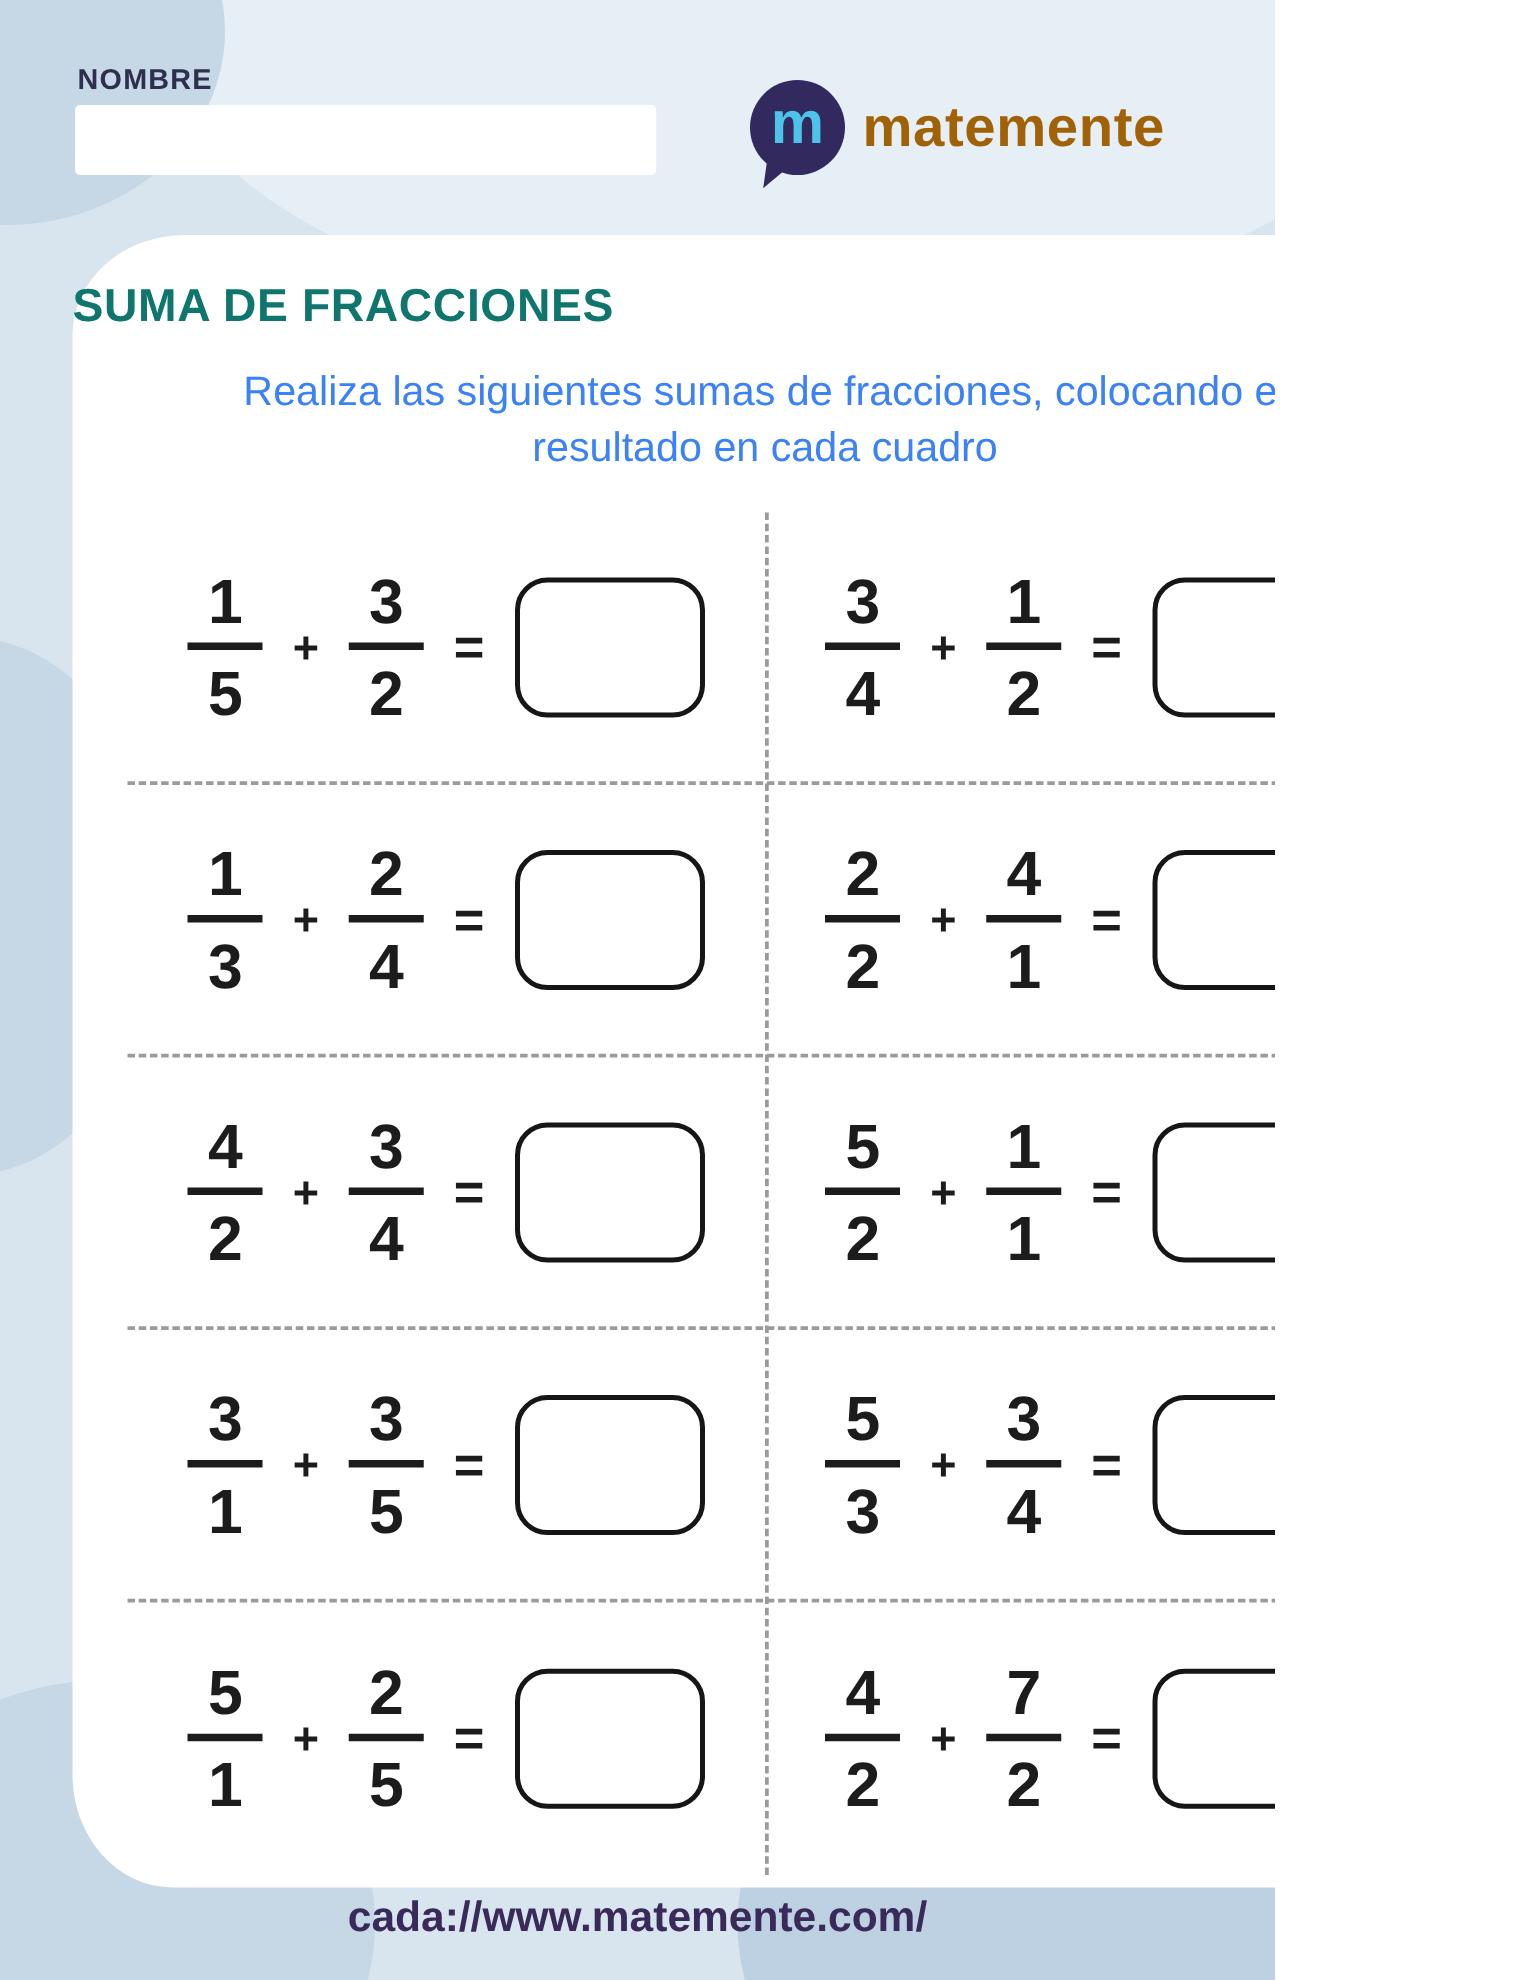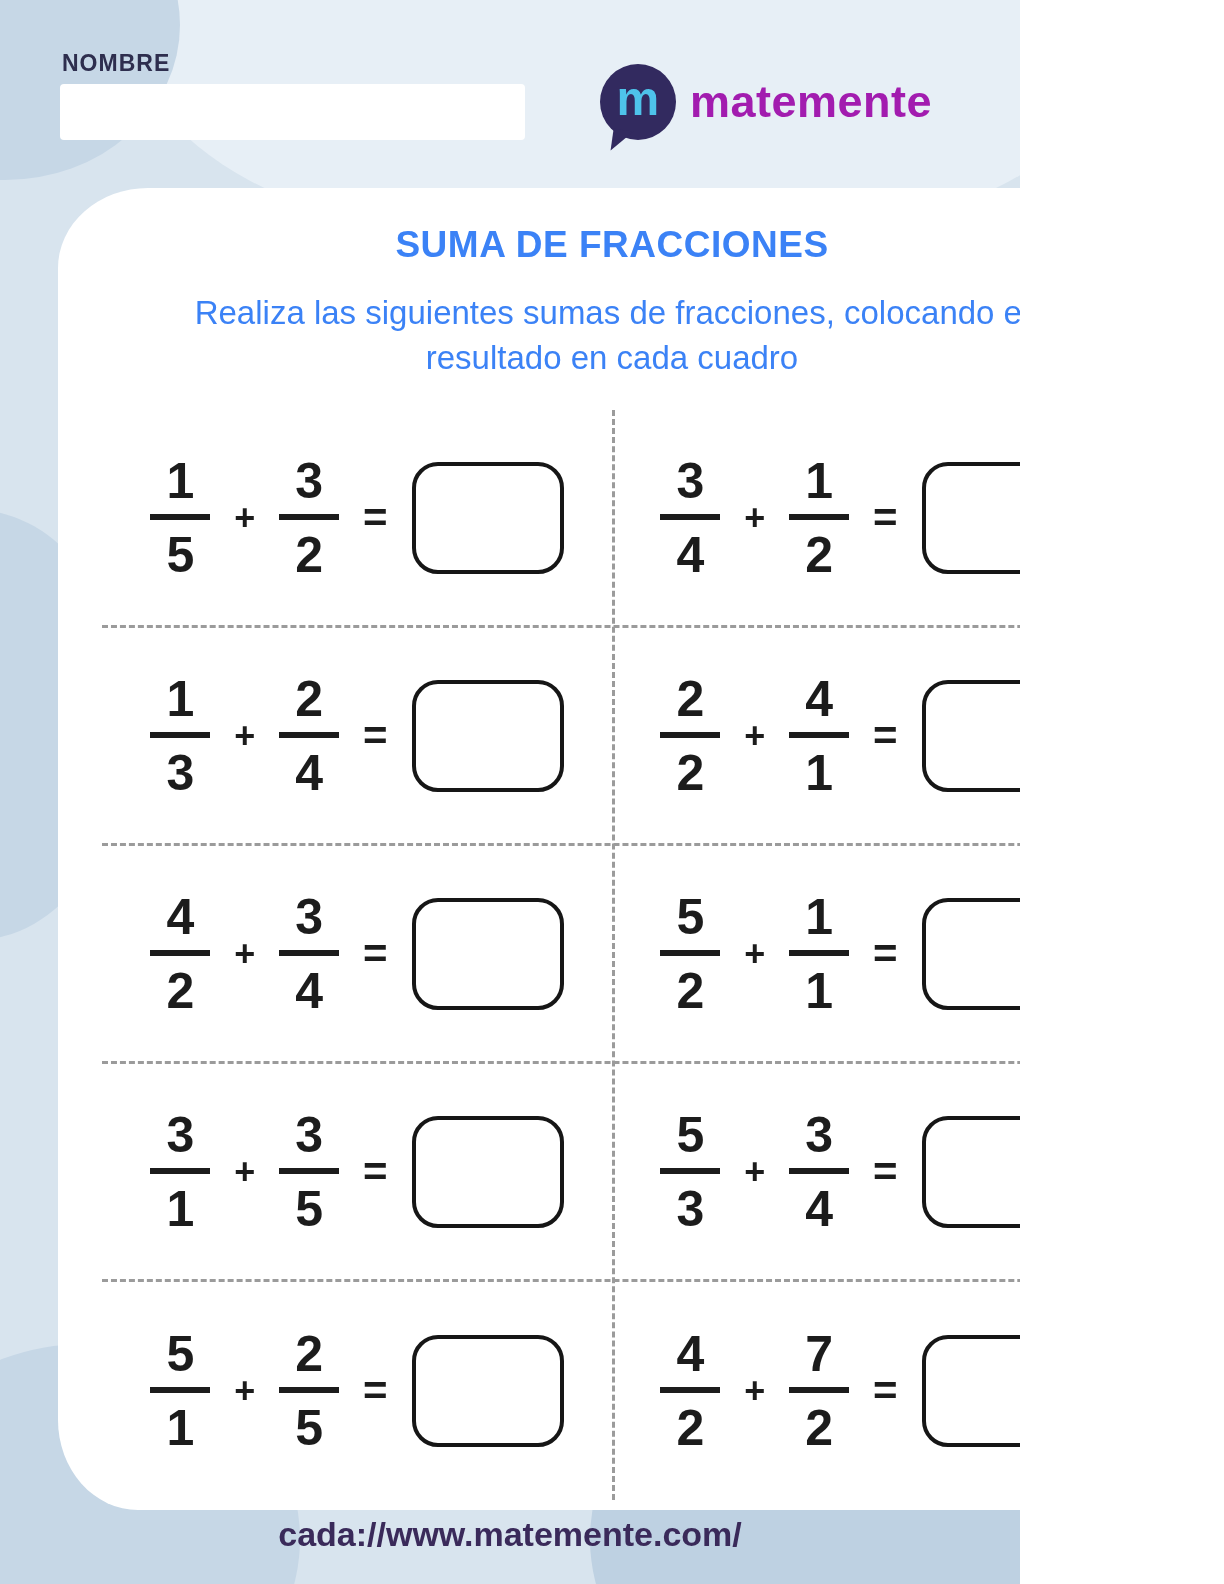--- a/index.html
+++ b/index.html
@@ -42,7 +42,7 @@
     transform:rotate(8deg);
   }
   .logo-m { color:#4ec3ea; font-size:48px; font-weight:800; line-height:1; margin-top:-6px; }
-  .logo-text { font-size:45px; font-weight:800; color:#a21caf; letter-spacing:0.5px; }
+  .logo-text { font-size:45px; font-weight:800; color:#a16207; letter-spacing:0.5px; }
 
   
   .card {

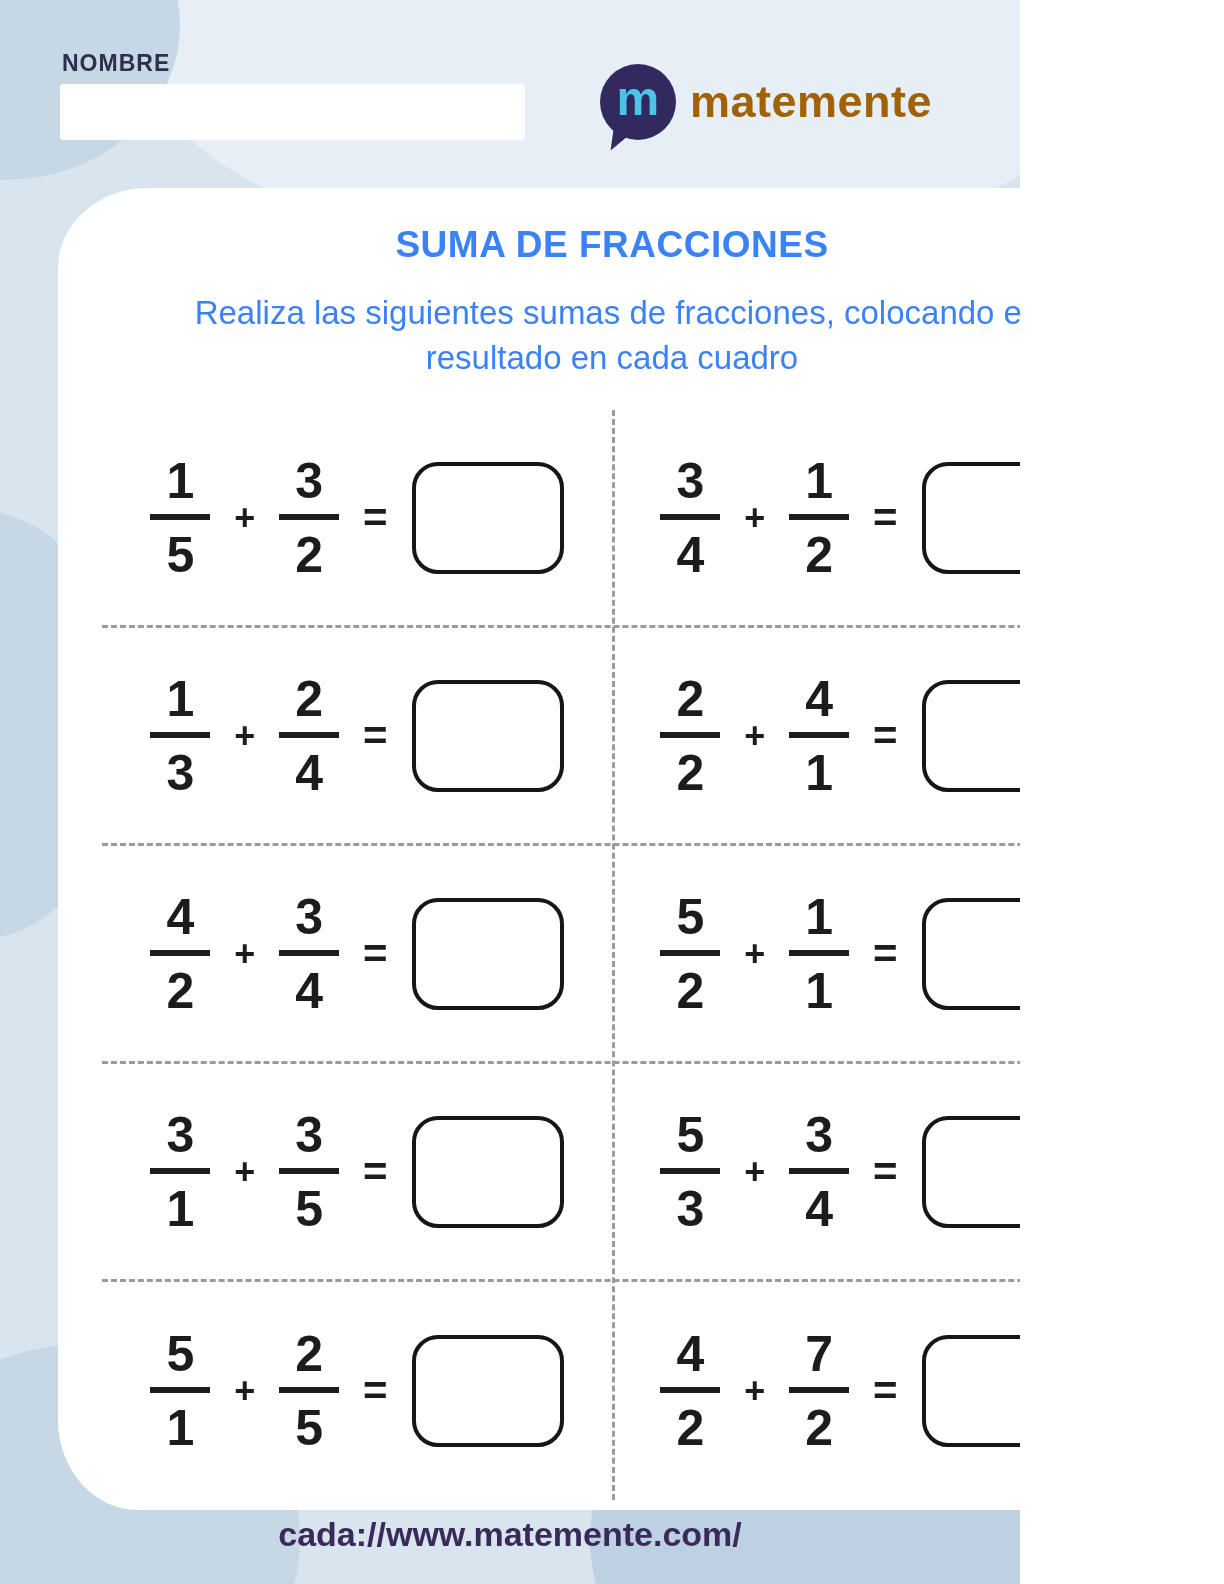--- a/index.html
+++ b/index.html
@@ -51,8 +51,8 @@
     border-radius: 90px 70px 100px 80px / 80px 100px 70px 90px;
   }
   .title {
-    text-align:center; margin-top:36px;
-    font-size:37px; font-weight:800; color:#3b82f6; letter-spacing:0.5px;
+    text-align:left; margin-top:36px;
+    font-size:37px; font-weight:800; color:#0f766e; letter-spacing:0.5px;
   }
   .subtitle {
     text-align:center; margin:25px auto 0; width:920px;

